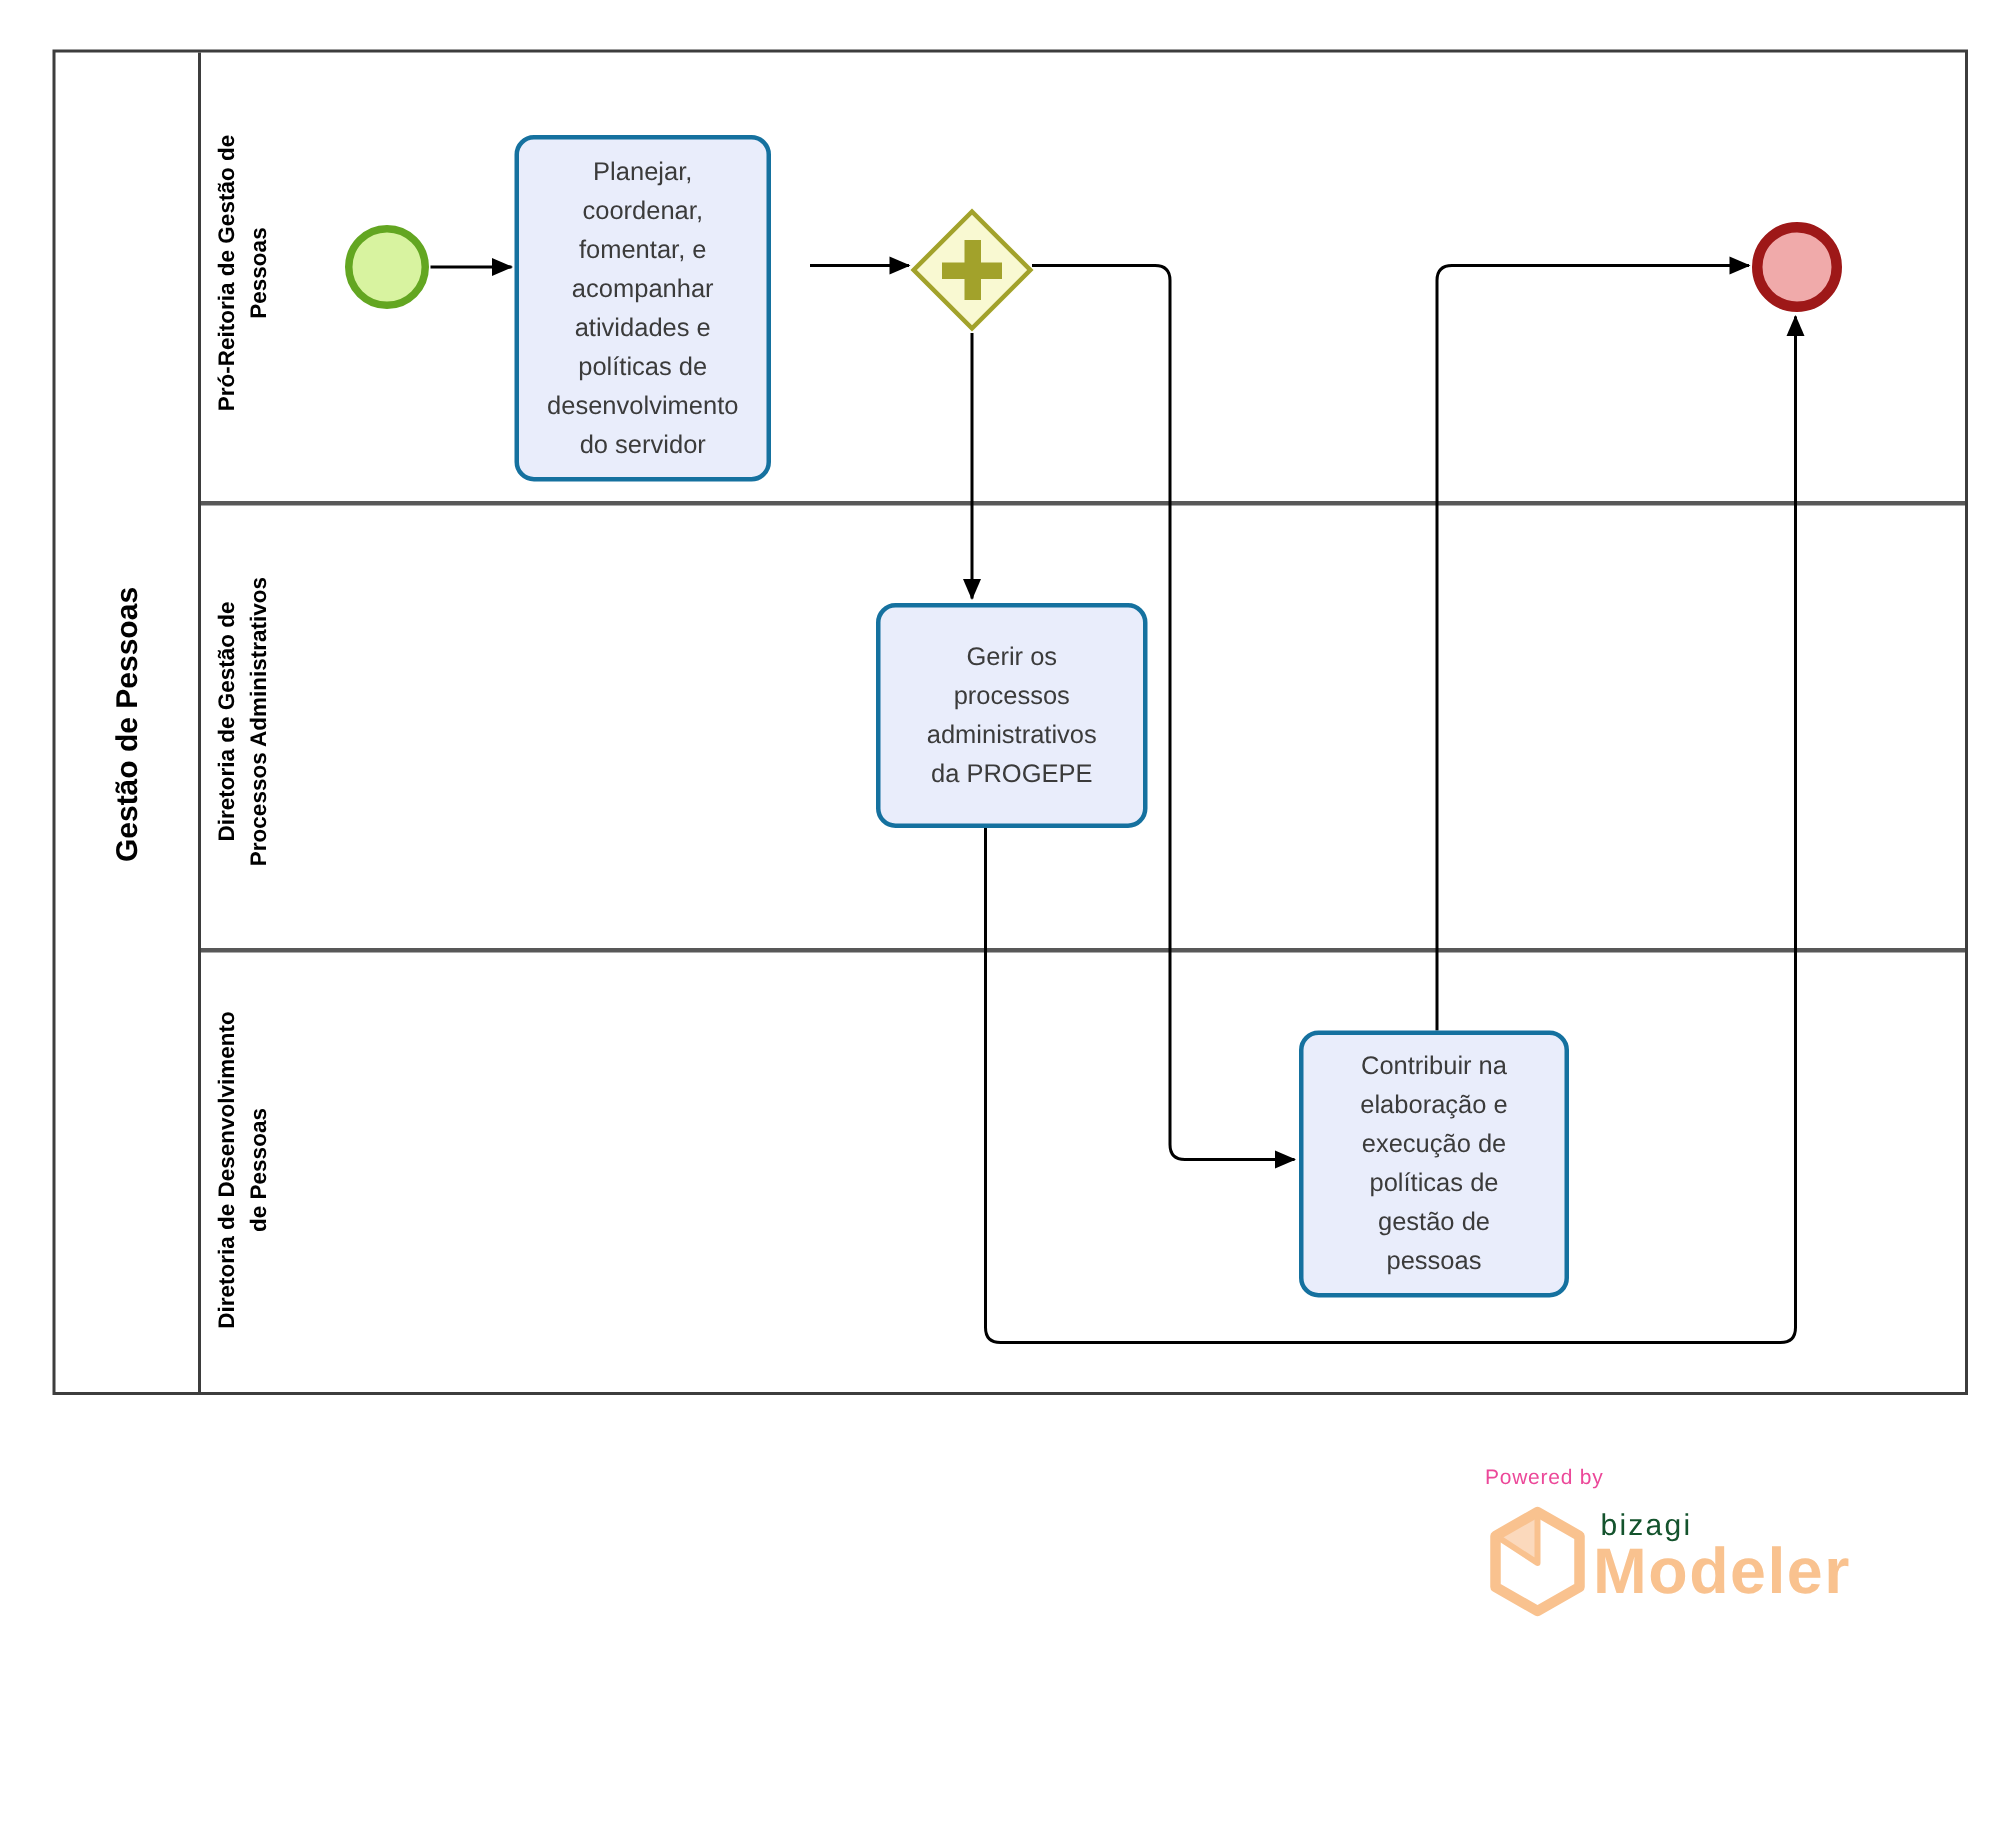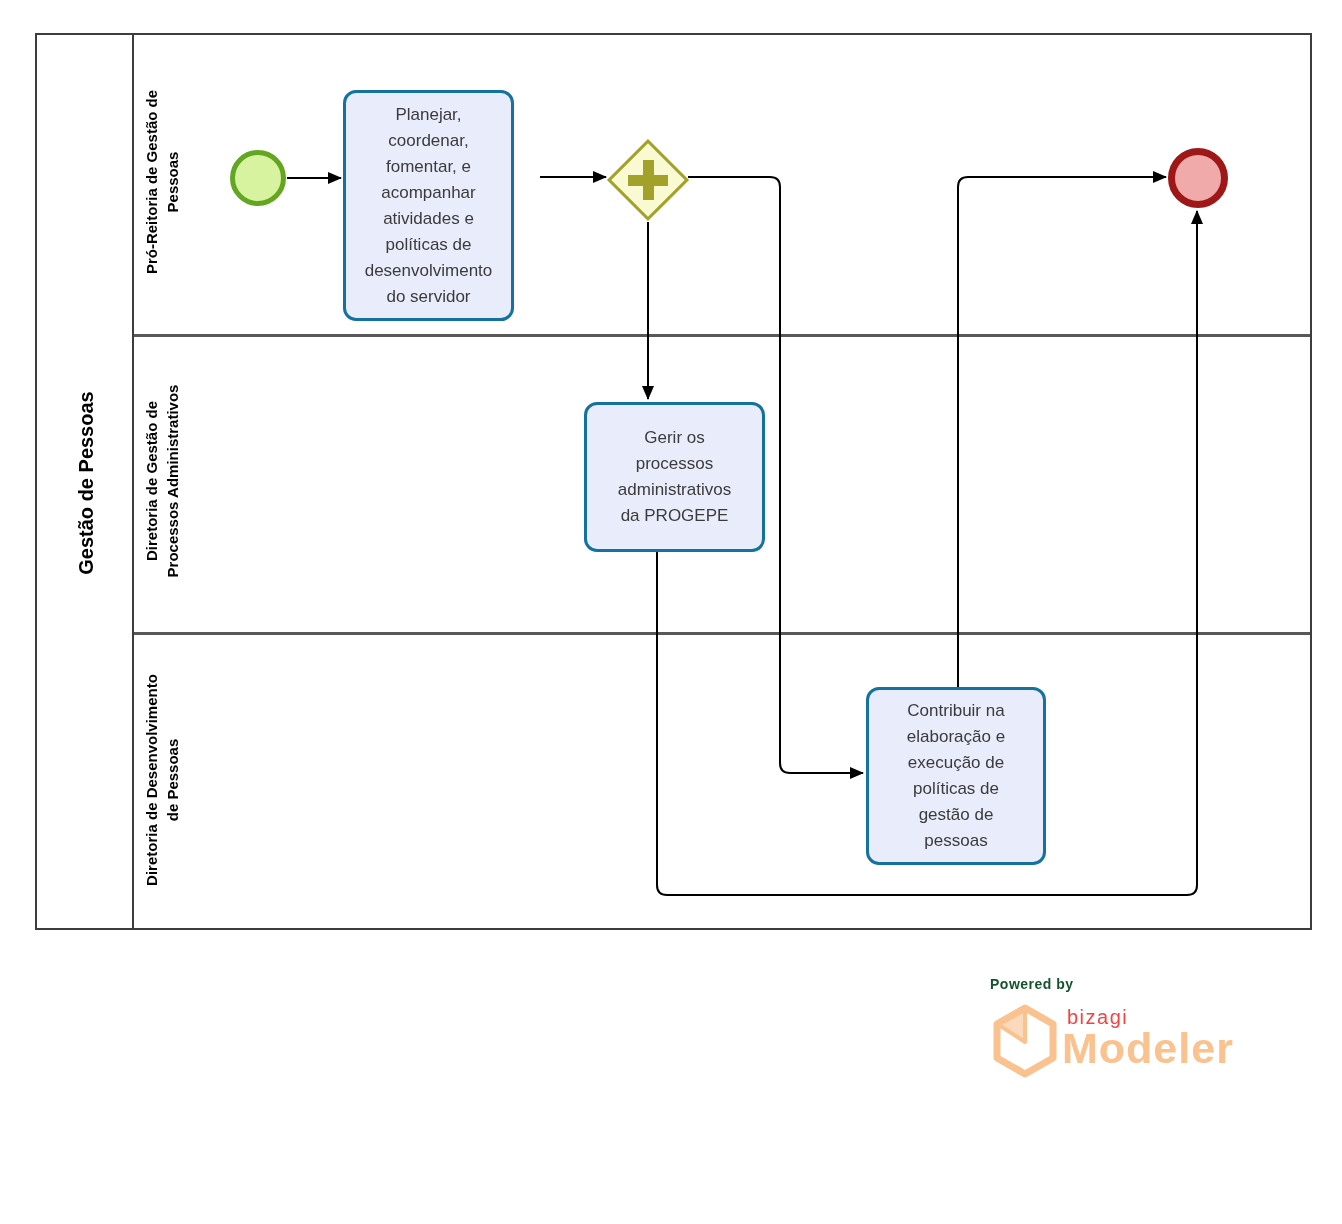--- a/index.html
+++ b/index.html
@@ -69,8 +69,8 @@
   .flow{fill:none;stroke:var(--flow);stroke-width:2px;stroke-linejoin:round;}
   
   .powered-by{
-    position:absolute;left:990px;top:976px;font-size:14px;font-weight:bold;
-    color:#14532d;letter-spacing:0.5px;
+    position:absolute;left:990px;top:976px;font-size:14px;font-weight:normal;
+    color:#ec4899;letter-spacing:0.5px;
   }
   .logo-hex{position:absolute;left:992px;top:1002px;}
   .brand-bizagi{

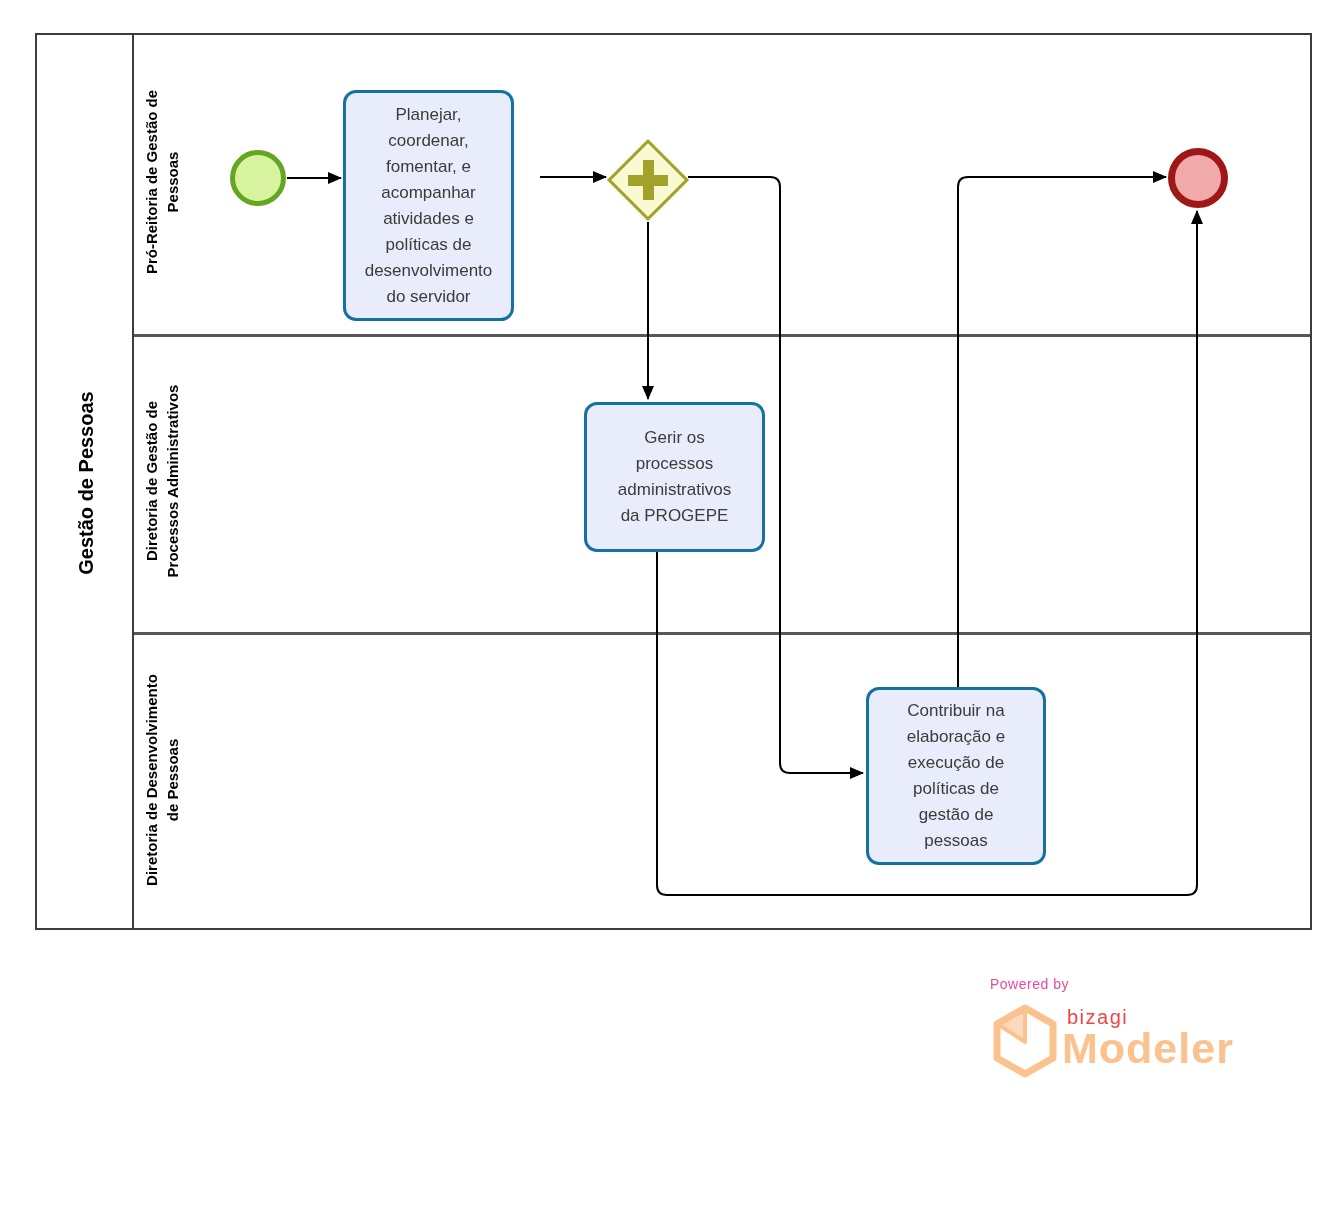--- a/index.html
+++ b/index.html
@@ -74,7 +74,7 @@
   }
   .logo-hex{position:absolute;left:992px;top:1002px;}
   .brand-bizagi{
-    position:absolute;left:1067px;top:1006px;font-size:20px;color:#ef4444;
+    position:absolute;left:1067px;top:1006px;font-size:20px;color:#14532d;
     letter-spacing:1.5px;
   }
   .brand-modeler{

